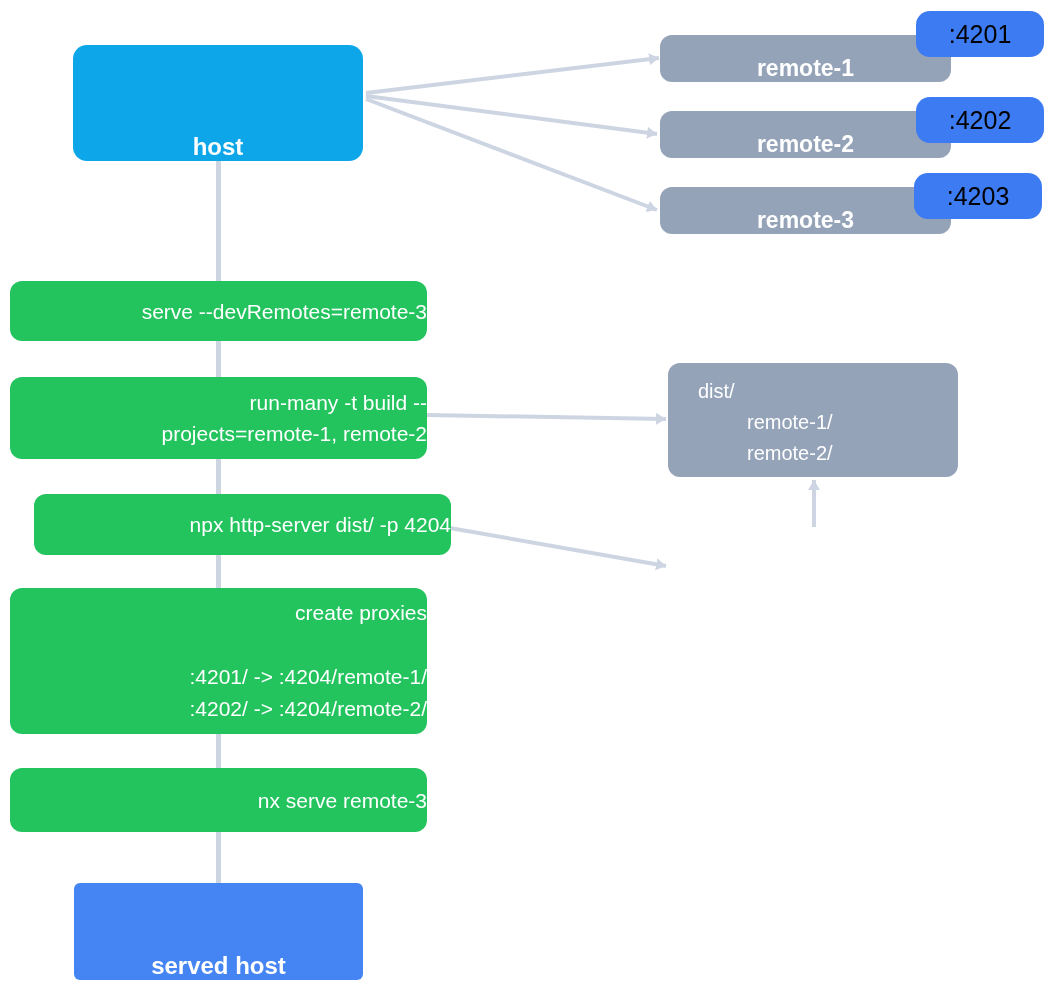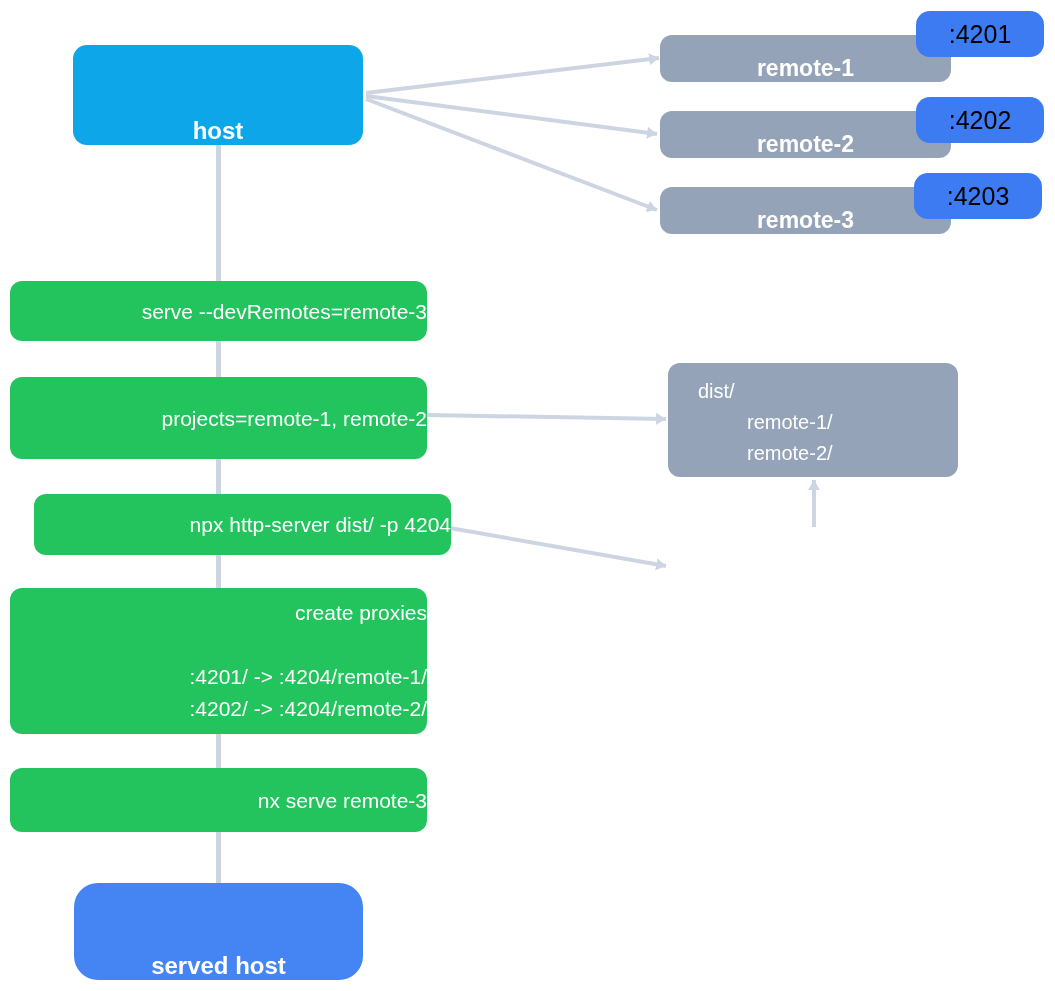--- a/index.html
+++ b/index.html
@@ -36,7 +36,7 @@
   .node.bold { font-weight: bold; }
 
   .host {
-    left: 73px; top: 45px; width: 290px; height: 100px;
+    left: 73px; top: 45px; width: 290px; height: 116px;
     background: var(--host-fill, #0da6e9);
     font-size: 24px;
     border-radius: 14px;

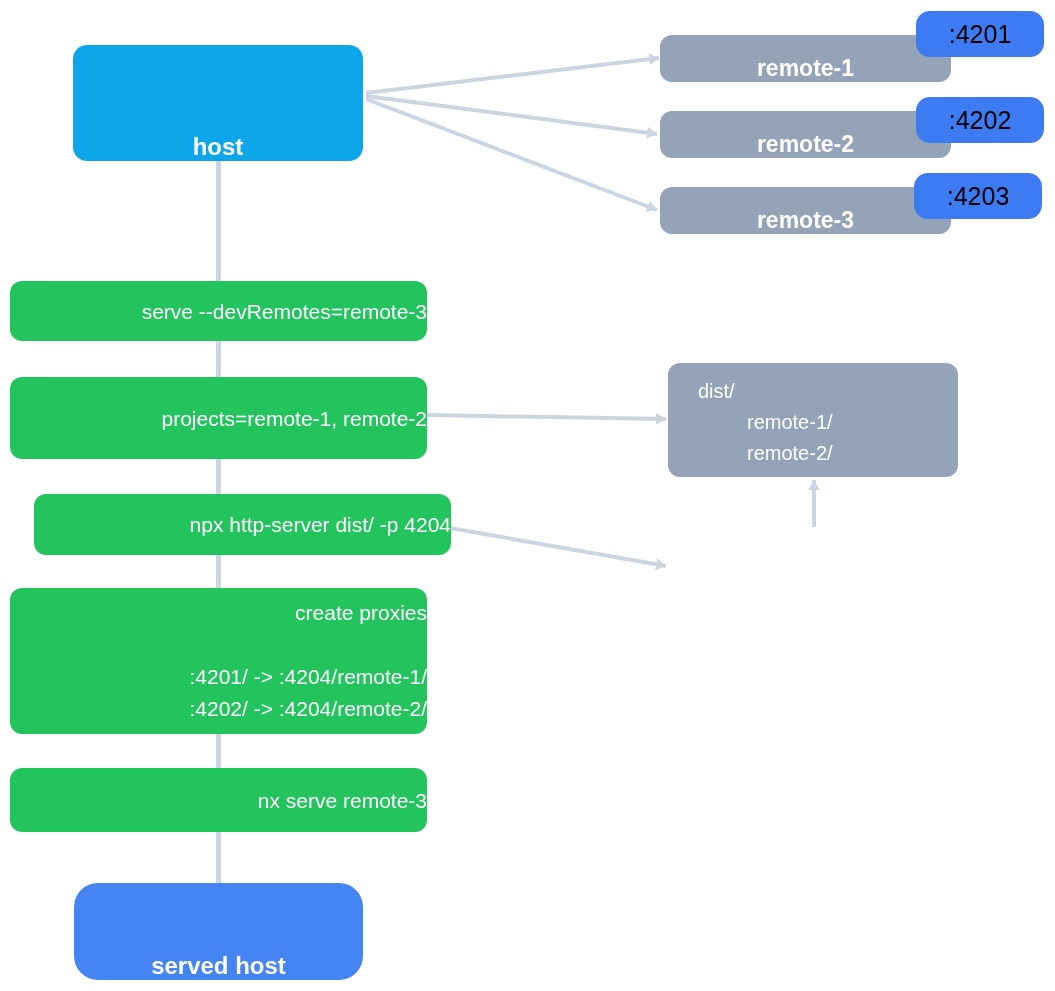--- a/index.html
+++ b/index.html
@@ -153,6 +153,7 @@
   </div>
 
   <div class="node step step-run-many">
+    <div>run-many -t build --</div>
     <div>projects=remote-1, remote-2</div>
   </div>
 

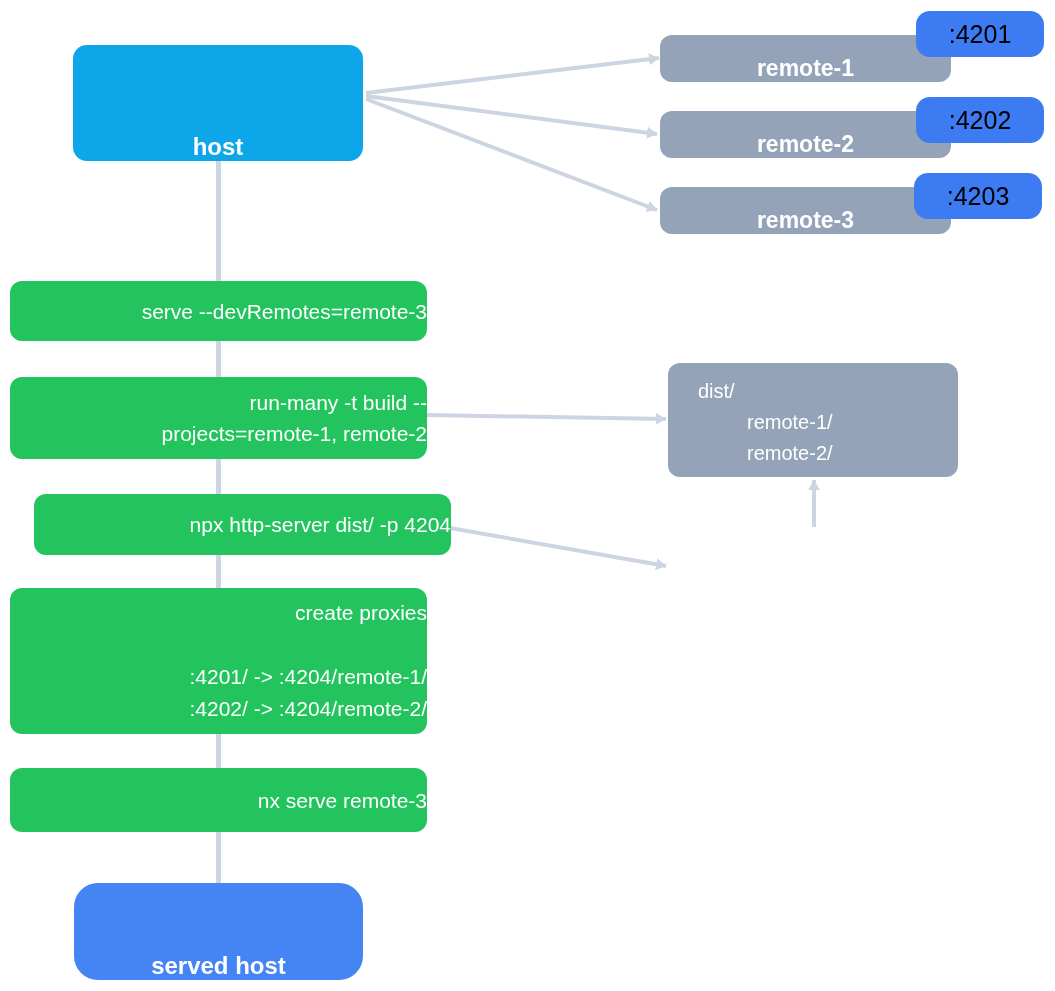--- a/index.html
+++ b/index.html
@@ -101,7 +101,7 @@
     left: 74px; top: 883px; width: 289px; height: 97px;
     background: var(--served-fill, #4484f3);
     font-size: 24px;
-    border-radius: 24px;
+    border-radius: 6px;
   }
 </style>
 </head>

